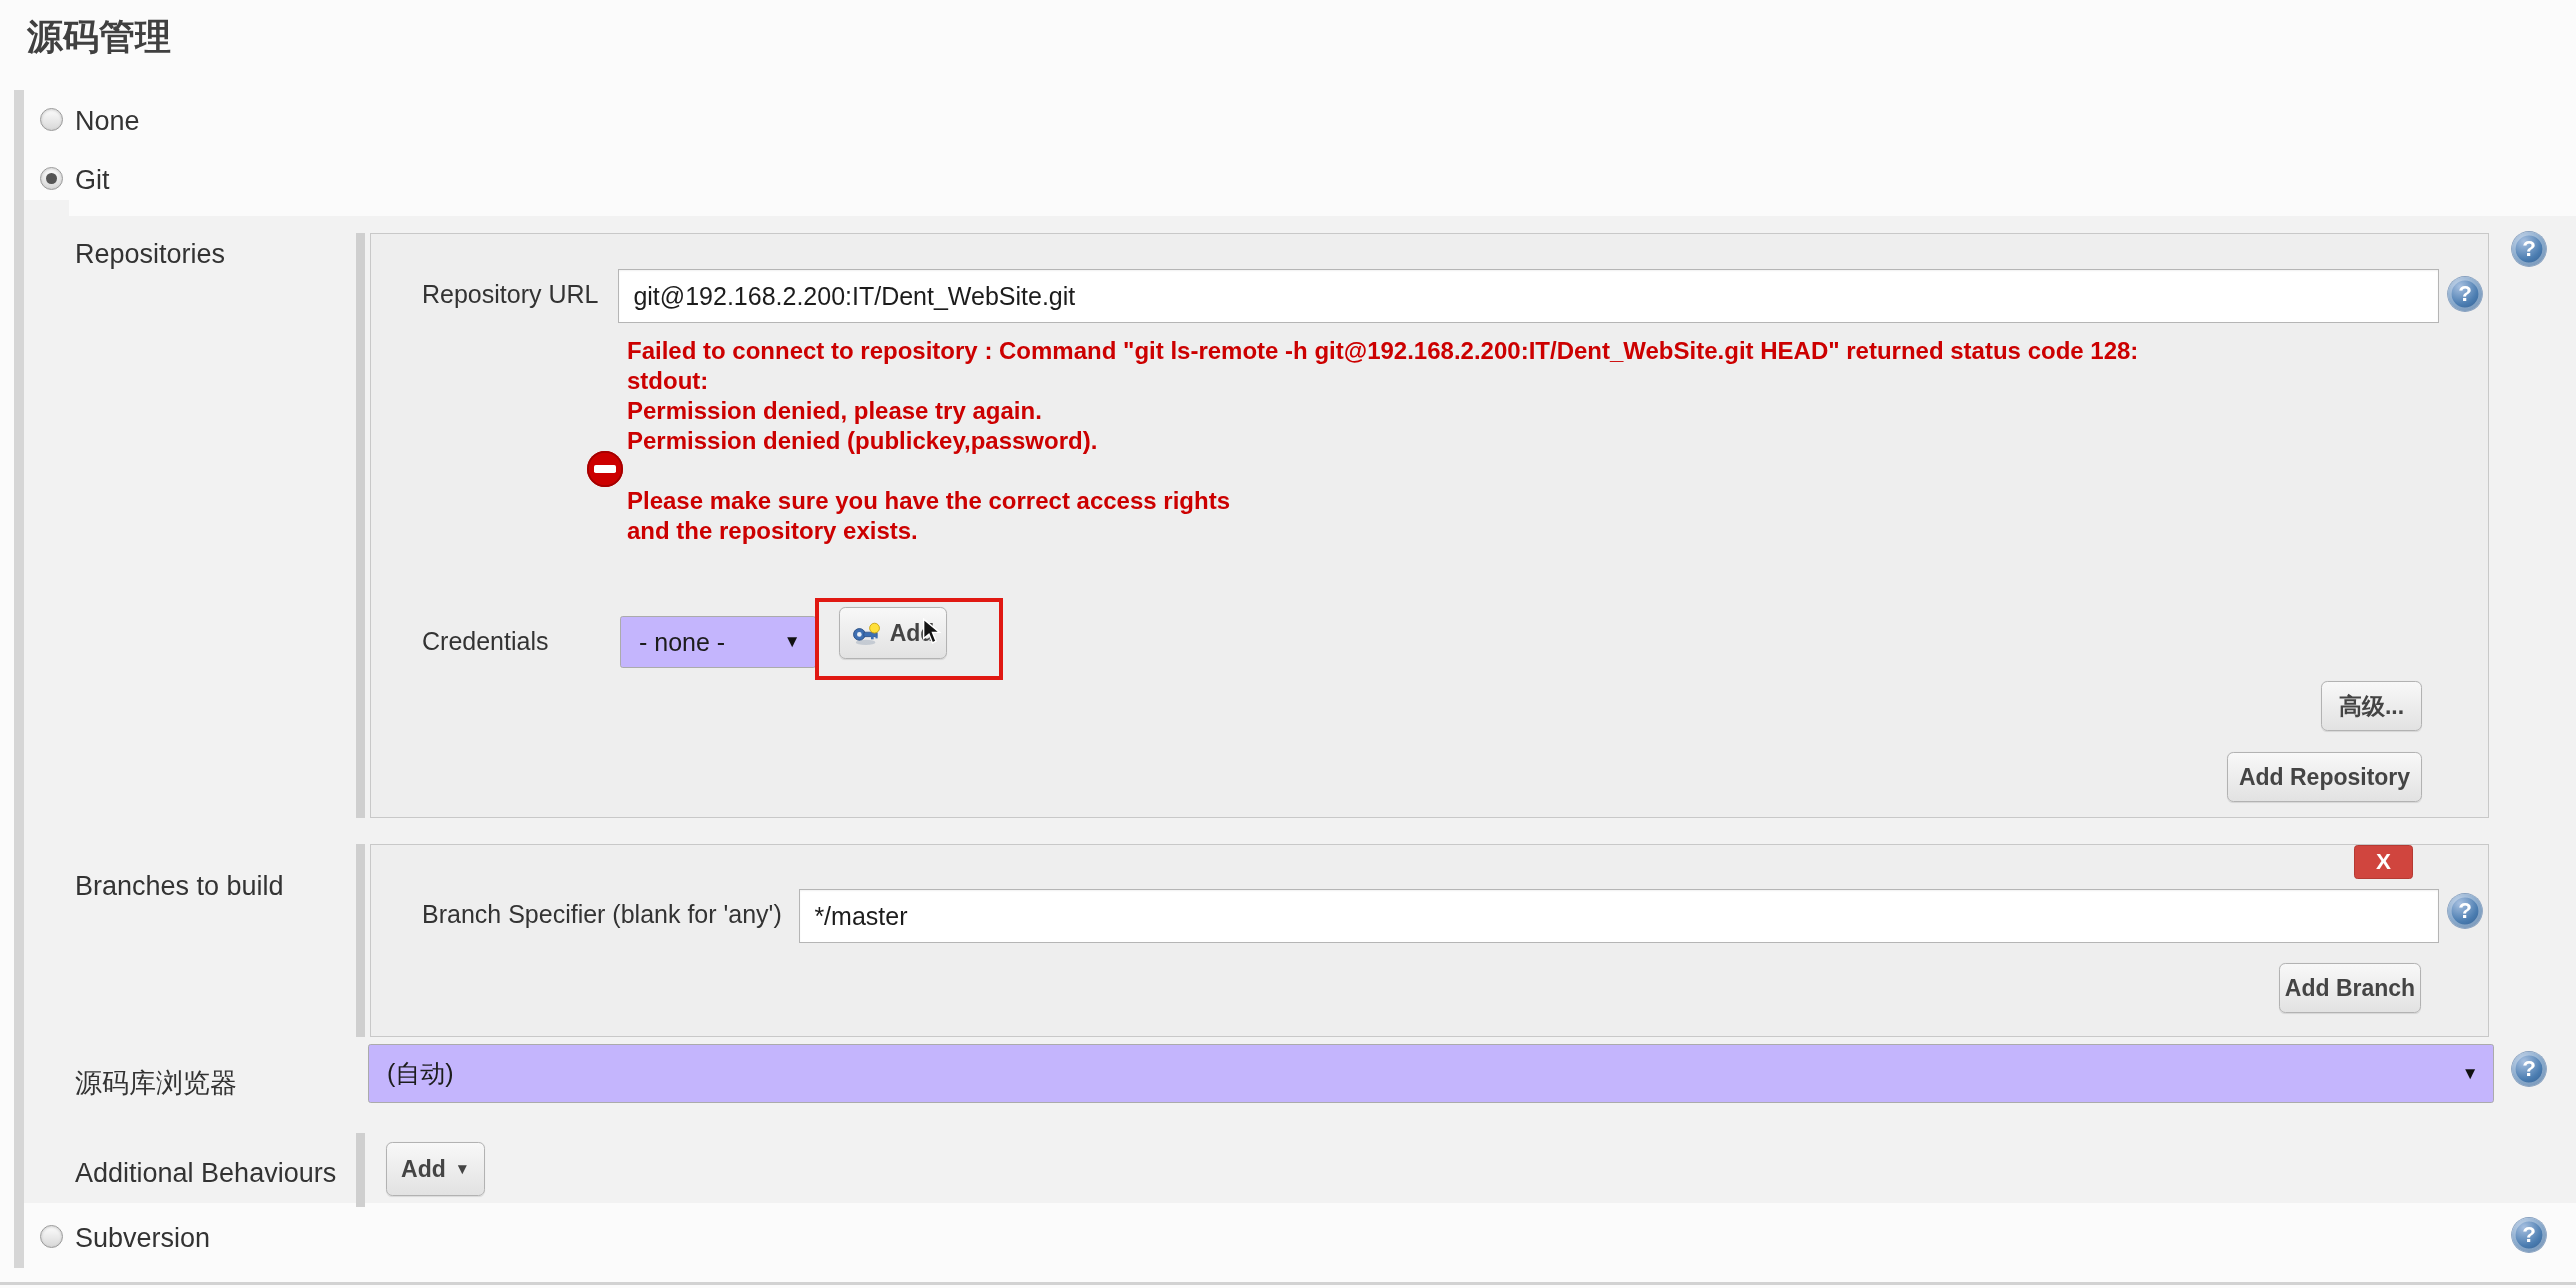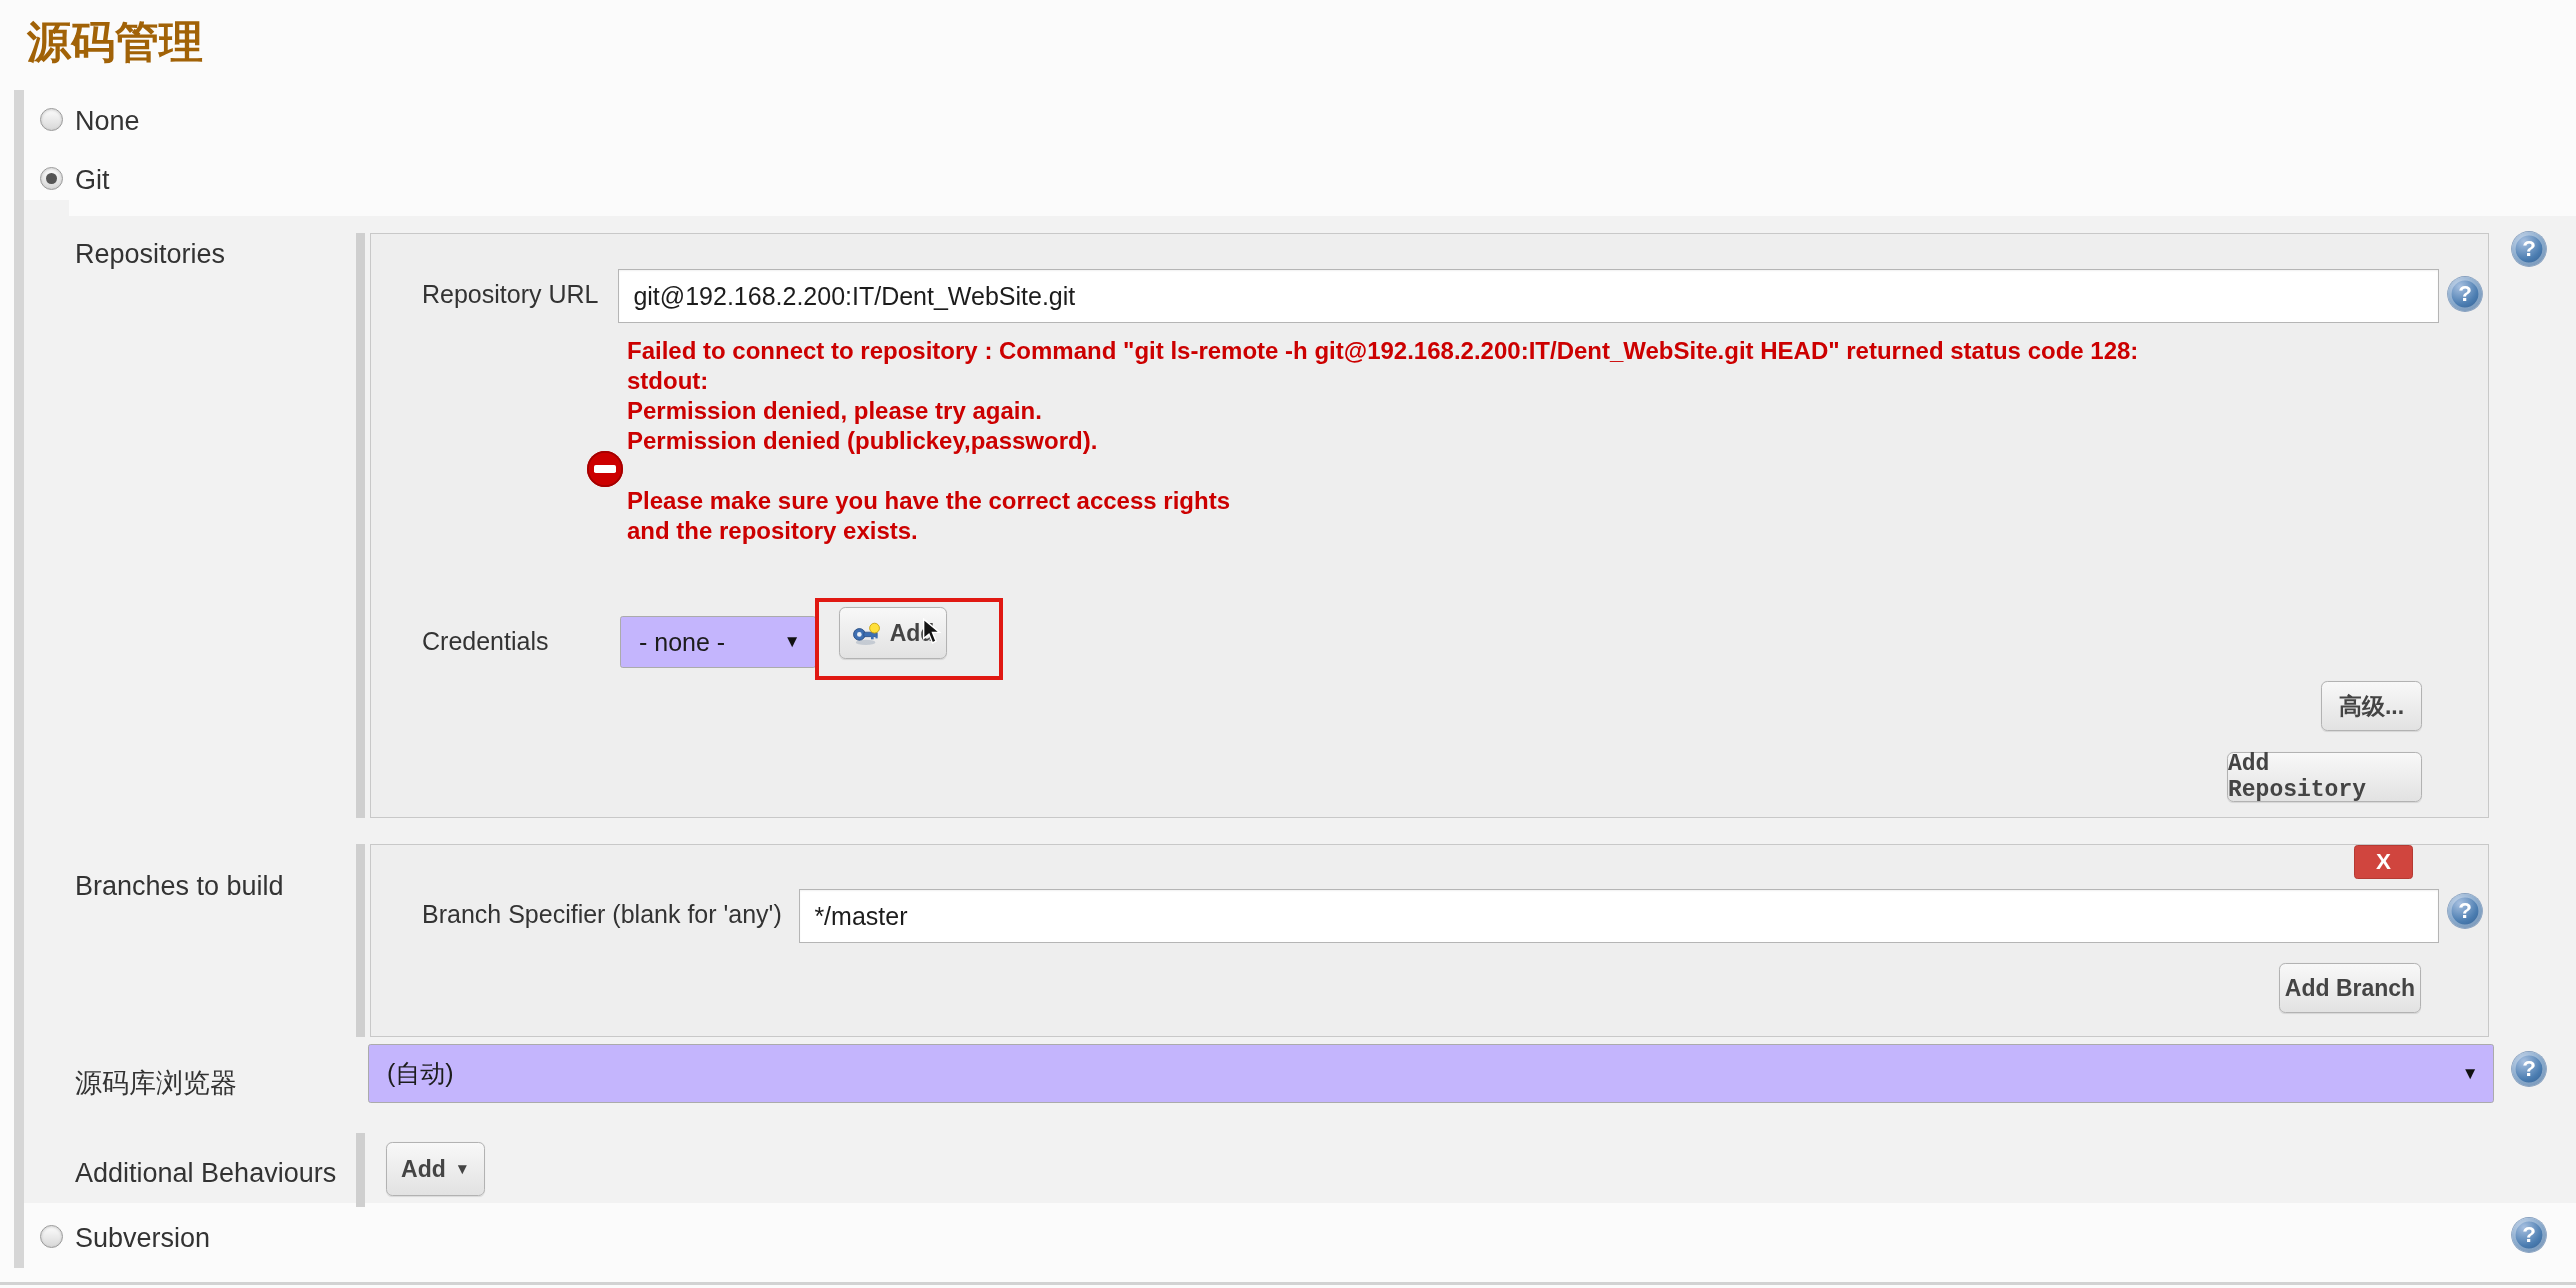--- a/index.html
+++ b/index.html
@@ -5,7 +5,7 @@
   html,body{margin:0;padding:0;width:2576px;height:1288px;overflow:hidden;
     background:#fbfbfb;font-family:"Liberation Sans", sans-serif;}
   .abs{position:absolute;}
-  .page-title{left:27px;top:12.6px;font-size:44px;font-weight:bold;color:#a16207;}
+  .page-title{left:27px;top:12.6px;font-size:36px;font-weight:bold;color:#404040;}
   .seclabel{font-size:27px;color:#333;}
   .flabel{font-size:25px;color:#333;}
   .indent-bar{left:13.5px;top:90px;width:10.8px;height:1178px;background:#d6d6d6;}

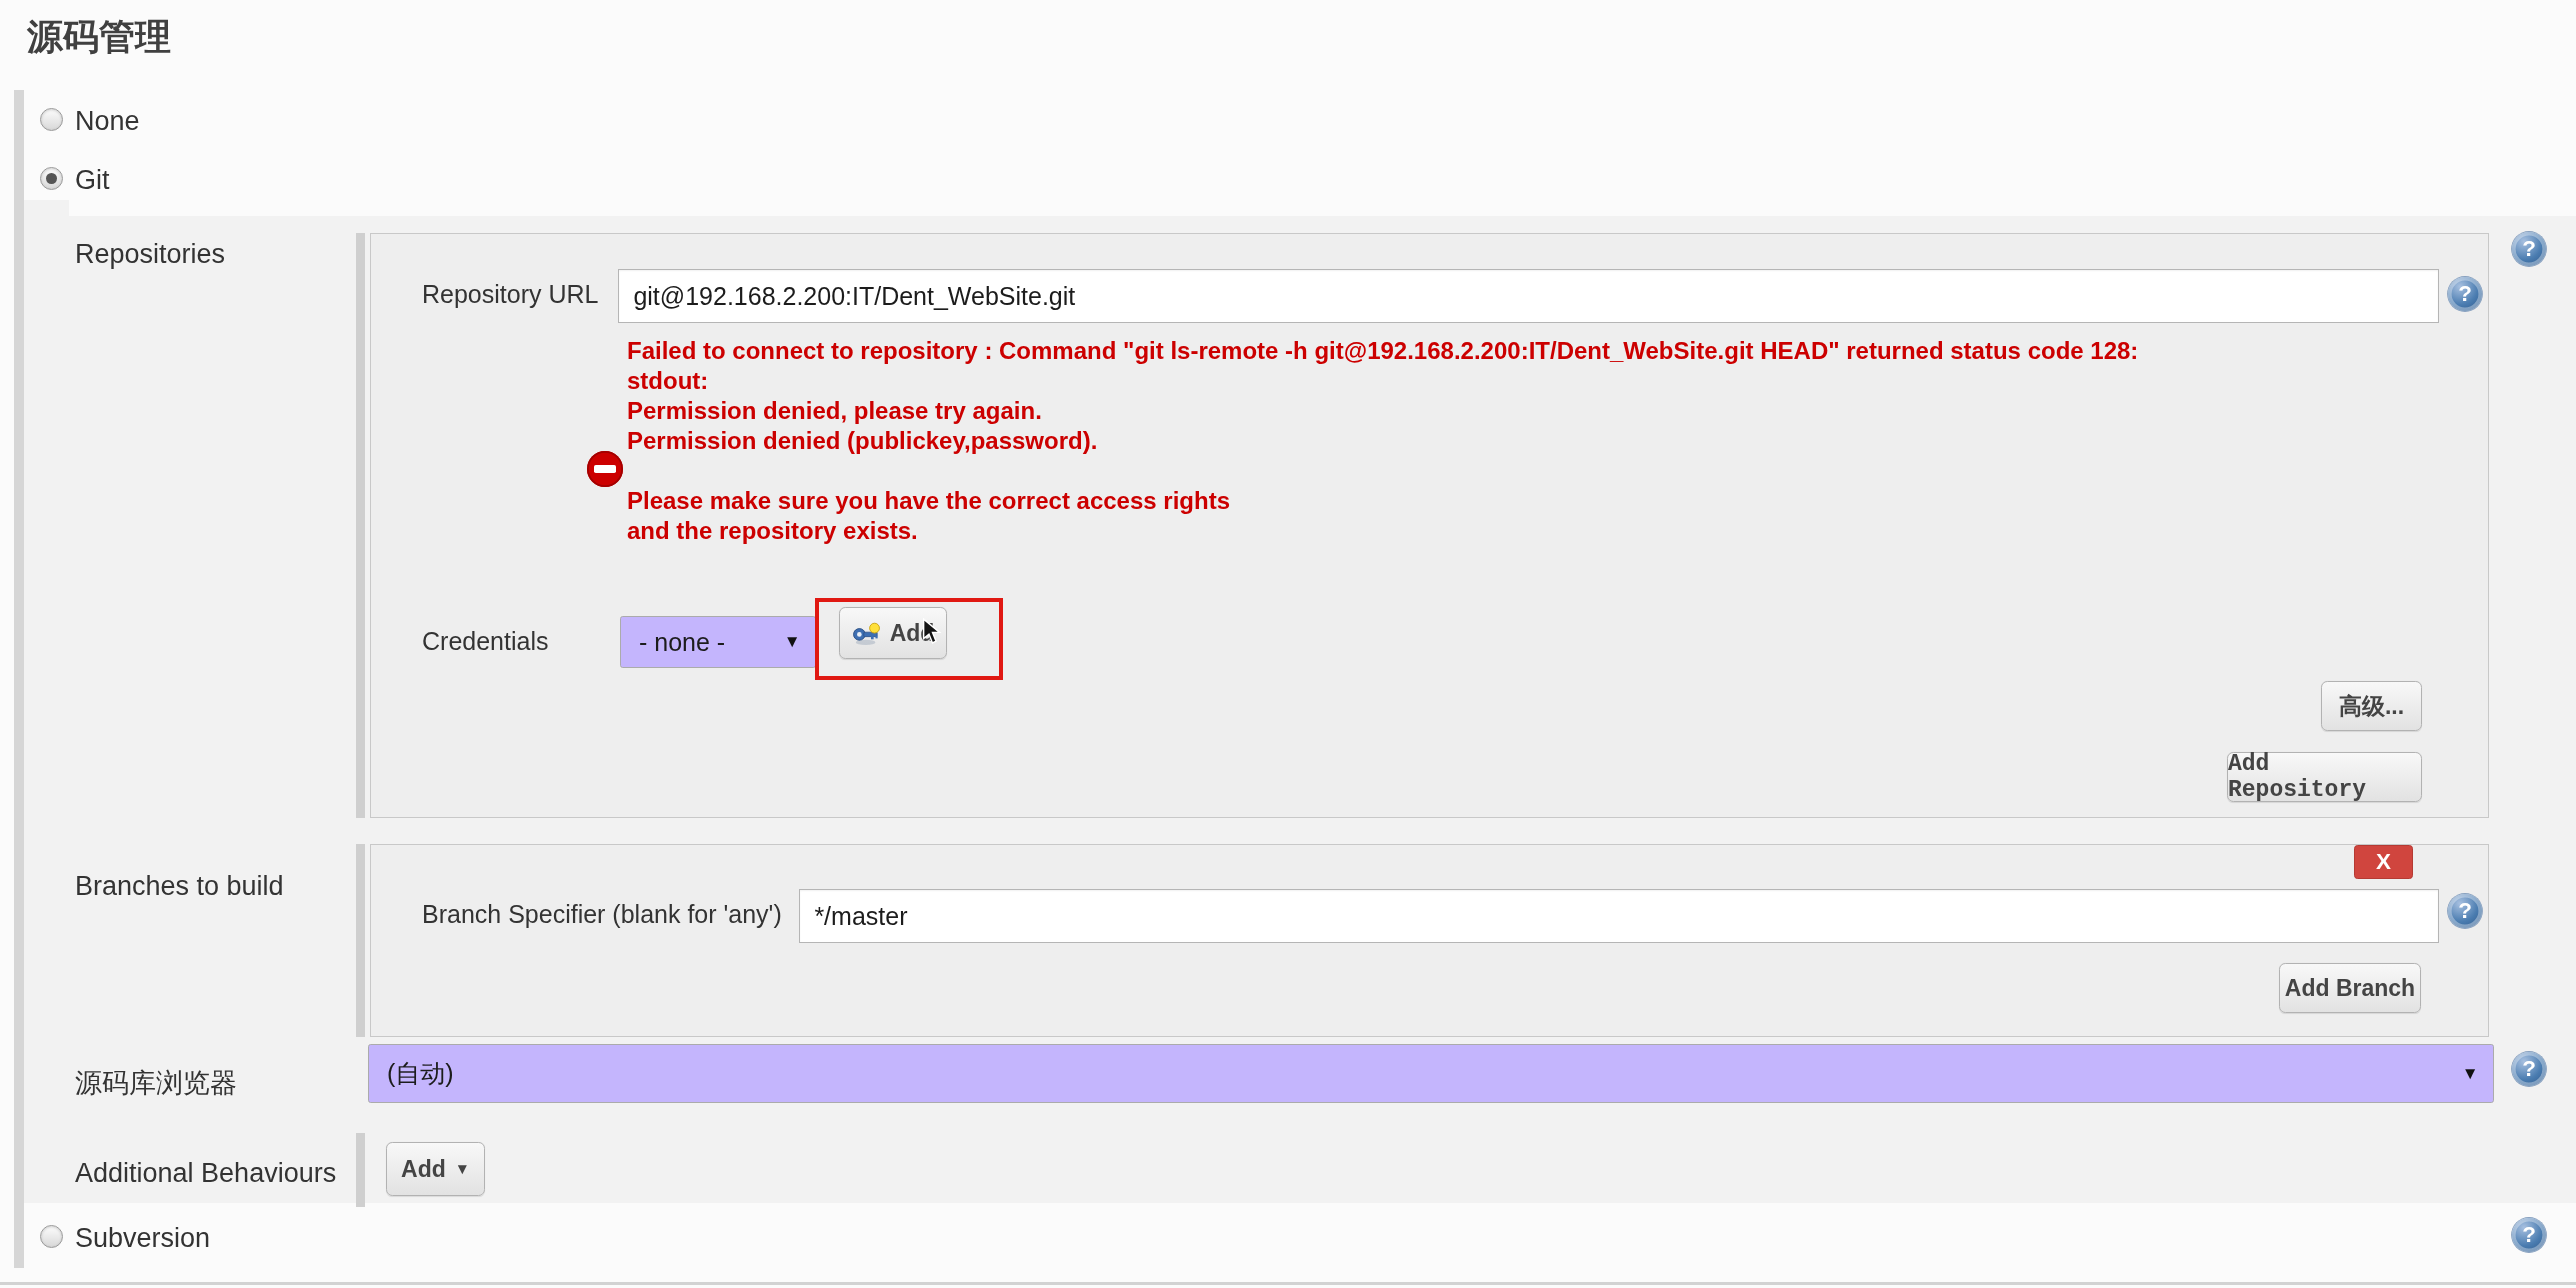--- a/index.html
+++ b/index.html
@@ -101,7 +101,7 @@
 <div class="abs annotation" style="left:815px;top:598px;width:180px;height:74px;"></div>
 
 <div class="abs btn" style="left:2321px;top:681px;width:101px;height:50px;">高级...</div>
-<div class="abs btn" style="left:2227px;top:752px;width:195px;height:50px;font-family:Liberation Mono, monospace;">Add Repository</div>
+<div class="abs btn" style="left:2227px;top:752px;width:195px;height:50px;">Add Repository</div>
 
 <div class="abs seclabel" style="left:75px;top:871px;">Branches to build</div>
 <div class="abs dragbar" style="left:356px;top:844px;height:193px;"></div>

